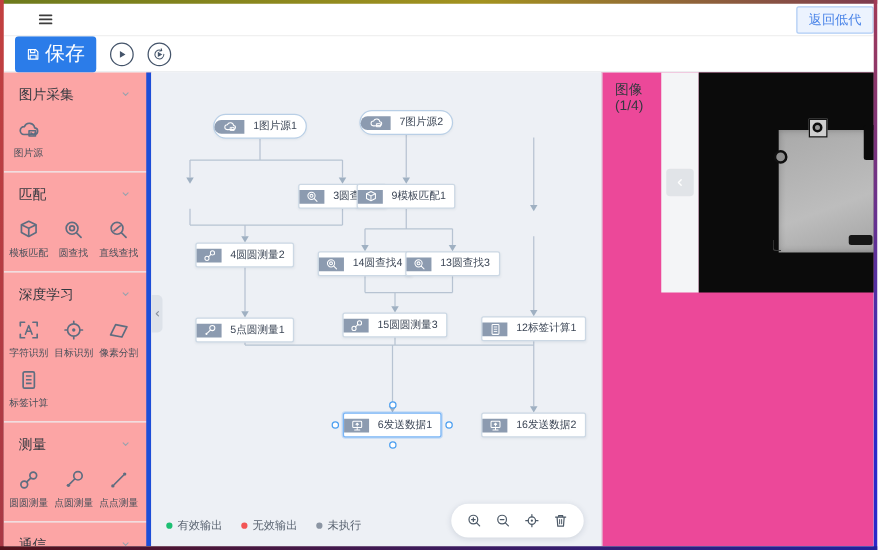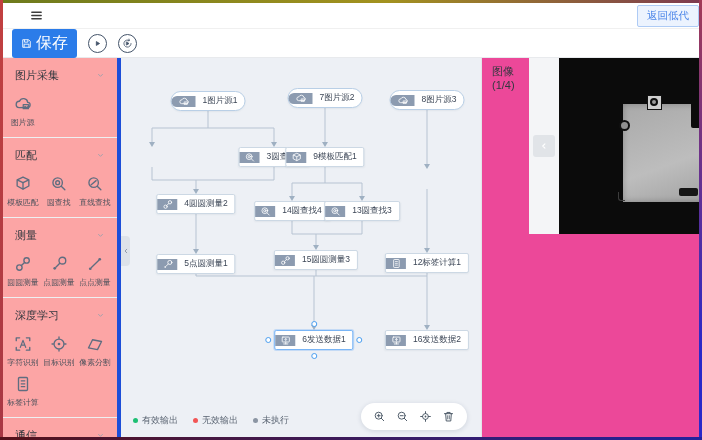--- a/index.html
+++ b/index.html
@@ -457,14 +457,6 @@
           </span>
         <span class="nl">7图片源2</span>
       </div>
-      <div class="node pill" style="left:306px;top:32px">
-        <span class="ni">
-            <svg>
-              <use href="#i-cloud"></use>
-            </svg>
-          </span>
-        <span class="nl">8图片源3</span>
-      </div>
 
       <div class="node" style="left:153px;top:89px">
         <span class="ni">

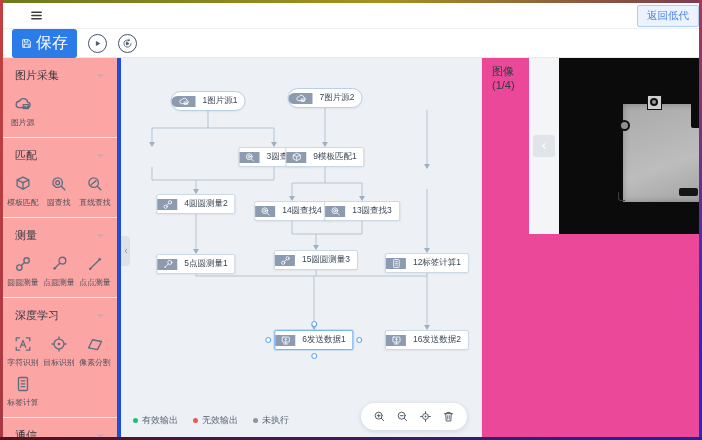--- a/index.html
+++ b/index.html
@@ -333,6 +333,41 @@
 
       <div class="sec">
         <div class="sec-h">
+          <span>深度学习</span>
+          <svg>
+              <use href="#i-chevd"></use>
+            </svg>
+        </div>
+        <div class="items">
+          <div class="item">
+            <svg>
+                <use href="#i-ocr"></use>
+              </svg>
+            <span class="ilbl">字符识别</span>
+          </div>
+          <div class="item">
+            <svg>
+                <use href="#i-target"></use>
+              </svg>
+            <span class="ilbl">目标识别</span>
+          </div>
+          <div class="item">
+            <svg>
+                <use href="#i-seg"></use>
+              </svg>
+            <span class="ilbl">像素分割</span>
+          </div>
+          <div class="item">
+            <svg>
+                <use href="#i-doc"></use>
+              </svg>
+            <span class="ilbl">标签计算</span>
+          </div>
+        </div>
+      </div>
+
+      <div class="sec">
+        <div class="sec-h">
           <span>测量</span>
           <svg>
               <use href="#i-chevd"></use>
@@ -356,41 +391,6 @@
                 <use href="#i-mpp"></use>
               </svg>
             <span class="ilbl">点点测量</span>
-          </div>
-        </div>
-      </div>
-
-      <div class="sec">
-        <div class="sec-h">
-          <span>深度学习</span>
-          <svg>
-              <use href="#i-chevd"></use>
-            </svg>
-        </div>
-        <div class="items">
-          <div class="item">
-            <svg>
-                <use href="#i-ocr"></use>
-              </svg>
-            <span class="ilbl">字符识别</span>
-          </div>
-          <div class="item">
-            <svg>
-                <use href="#i-target"></use>
-              </svg>
-            <span class="ilbl">目标识别</span>
-          </div>
-          <div class="item">
-            <svg>
-                <use href="#i-seg"></use>
-              </svg>
-            <span class="ilbl">像素分割</span>
-          </div>
-          <div class="item">
-            <svg>
-                <use href="#i-doc"></use>
-              </svg>
-            <span class="ilbl">标签计算</span>
           </div>
         </div>
       </div>

